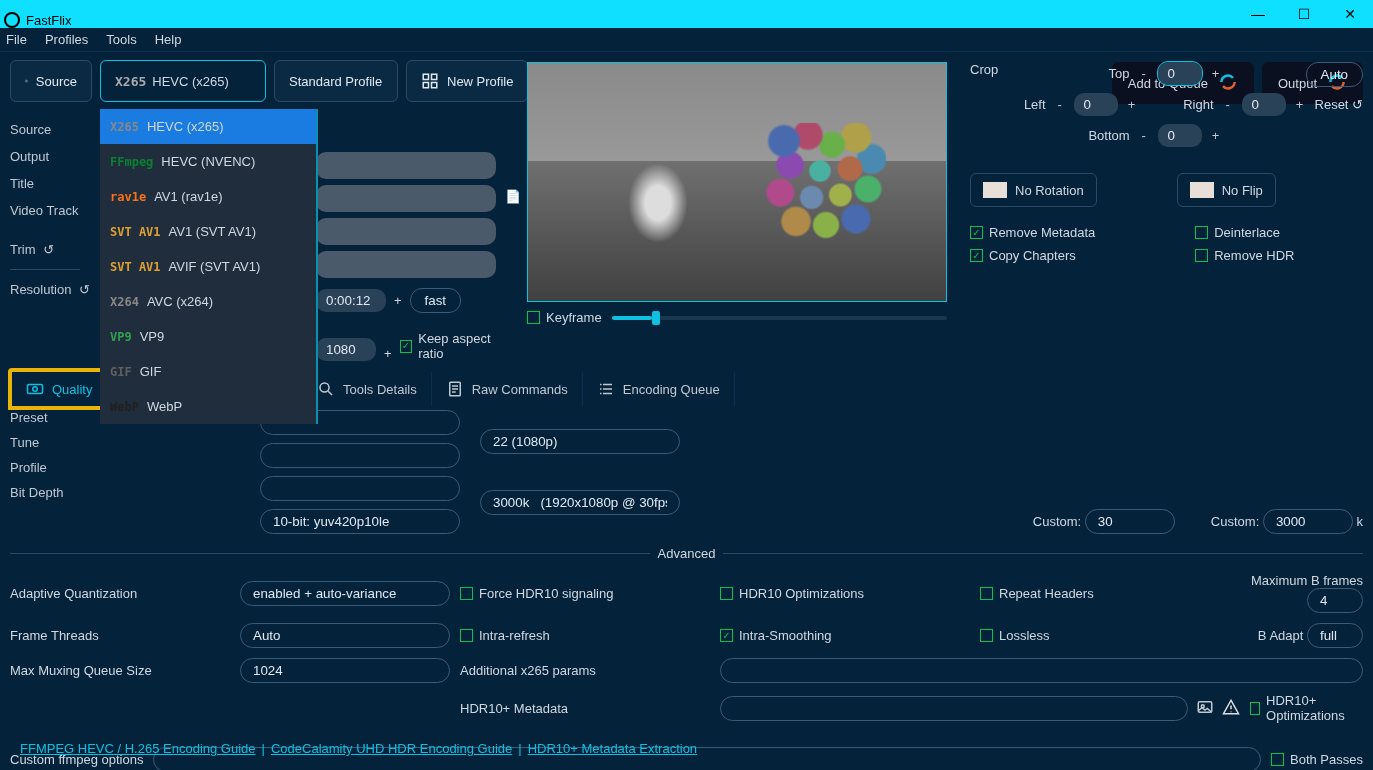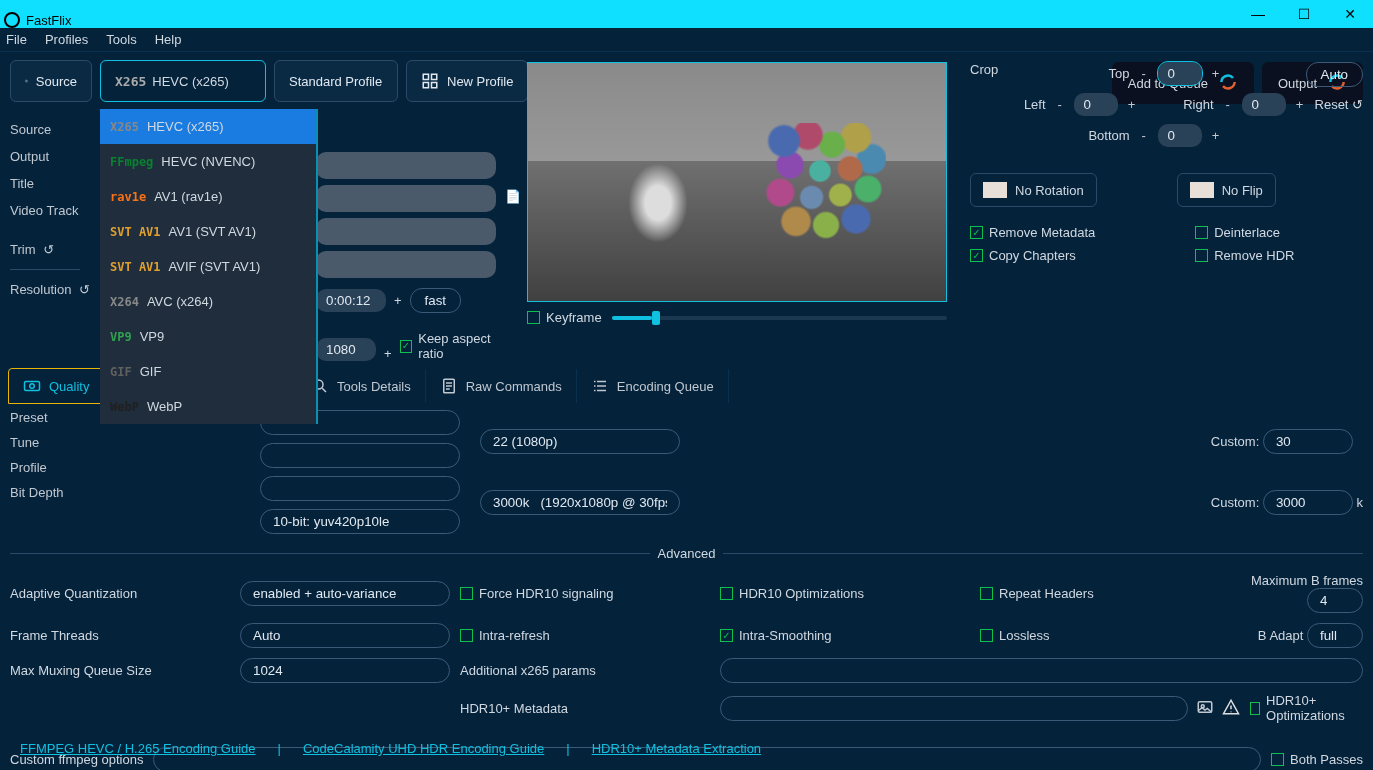--- a/index.html
+++ b/index.html
@@ -78,7 +78,7 @@
 
 .tabbar { position: absolute; left: 8px; top: 316px; right: 10px; display: flex; align-items: center; }
 .tab { padding: 8px 14px; display: flex; align-items: center; gap: 8px; color: #c0c8d0; cursor: pointer; border-right: 1px solid #0a3050; }
-.tab.active { border: 1px solid #eab308; border-radius: 4px 4px 0 0; color: #0fc0e0; }
+.tab.active { border: 4px solid #eab308; border-radius: 4px 4px 0 0; color: #0fc0e0; }
 
 .settings-area { position: absolute; left: 10px; top: 358px; right: 10px; }
 .set-label-col { width: 230px; display: flex; flex-direction: column; gap: 10px; }

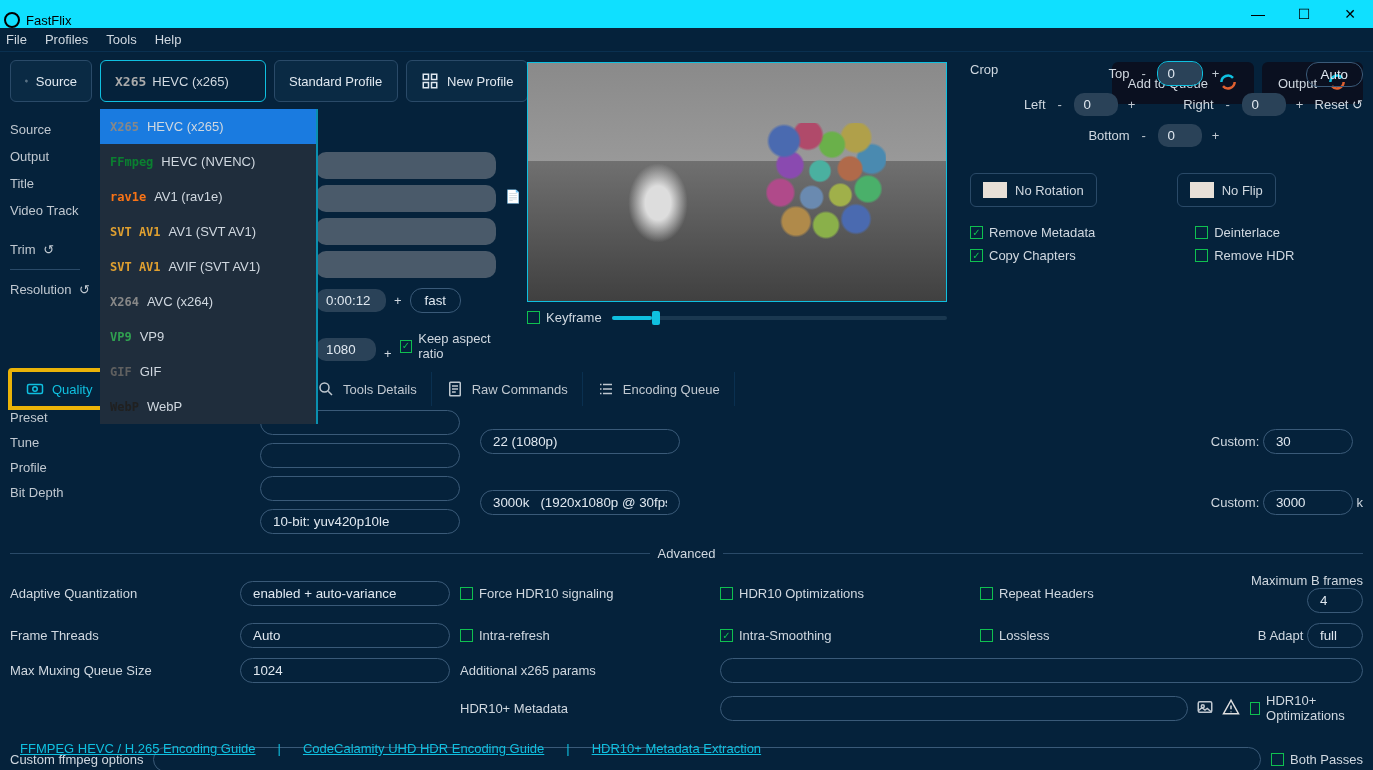--- a/index.html
+++ b/index.html
@@ -355,7 +355,7 @@
         <input class="pill-input wide-input" value="3000k   (1920x1080p @ 30fps)" style="">
       </div>
       <div style="flex:1"></div>
-      <div style="display:flex;flex-direction:column;gap:36px;justify-content:center;">
+      <div style="display:flex;flex-direction:row;gap:36px;justify-content:center;align-items:flex-end;">
         <div><span>Custom:</span> <input class="pill-input" style="width: 90px;" value="30"></div>
         <div><span>Custom:</span> <input class="pill-input" style="width: 90px;" value="3000"> <span>k</span></div>
       </div>

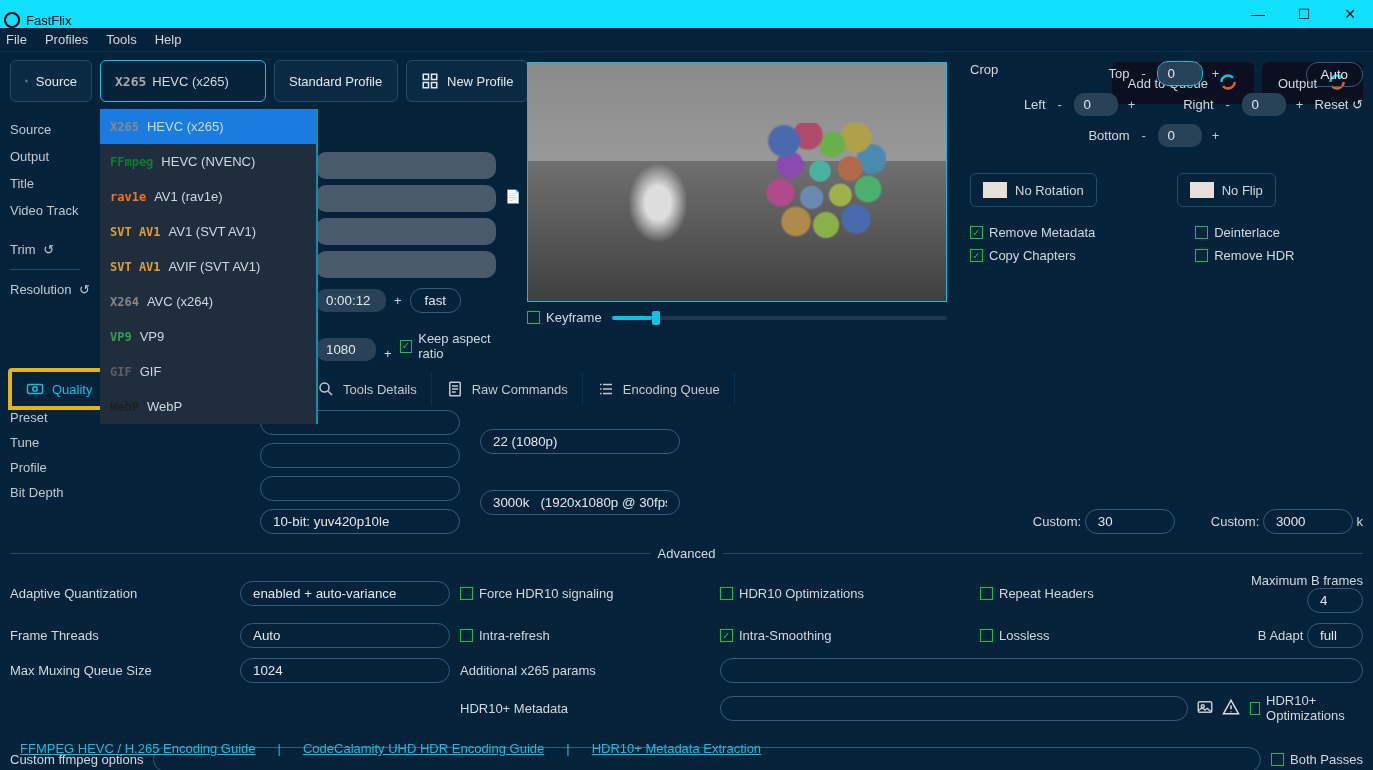--- a/index.html
+++ b/index.html
@@ -94,7 +94,7 @@
 
 .adv-grid { display: grid; grid-template-columns: 220px 210px 250px 250px 260px 1fr; gap: 10px 10px; align-items: center; }
 
-.footer-links { position: absolute; bottom: 14px; left: 20px; display: flex; gap: 22px; color: #0fc0e0; }
+.footer-links { position: absolute; bottom: 14px; left: 20px; display: flex; gap: 6px; color: #0fc0e0; }
 .footer-links a { color: #0fc0e0; text-decoration: underline; }
 
 .codec-dropdown { position: absolute; left: 100px; top: 57px; width: 218px; background: #1f2d3c; z-index: 100; max-height: 400px; overflow-y: auto; border-right: 2px solid #0a90b0; }

